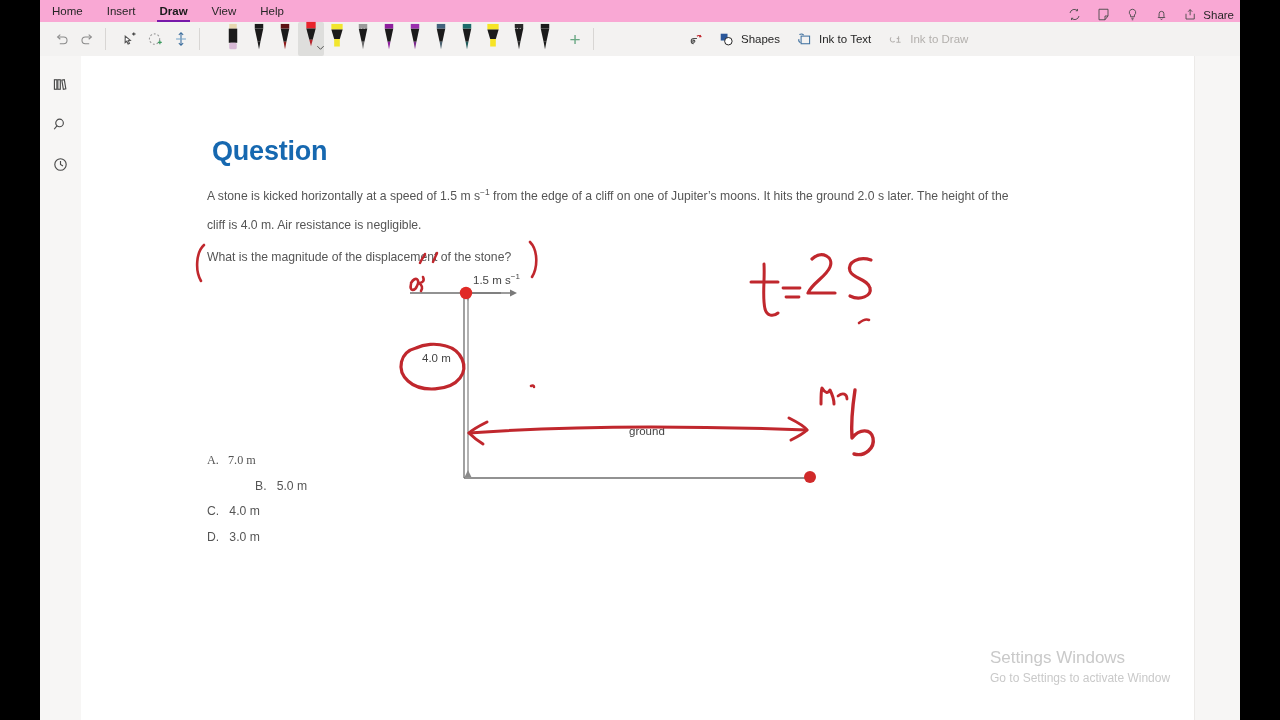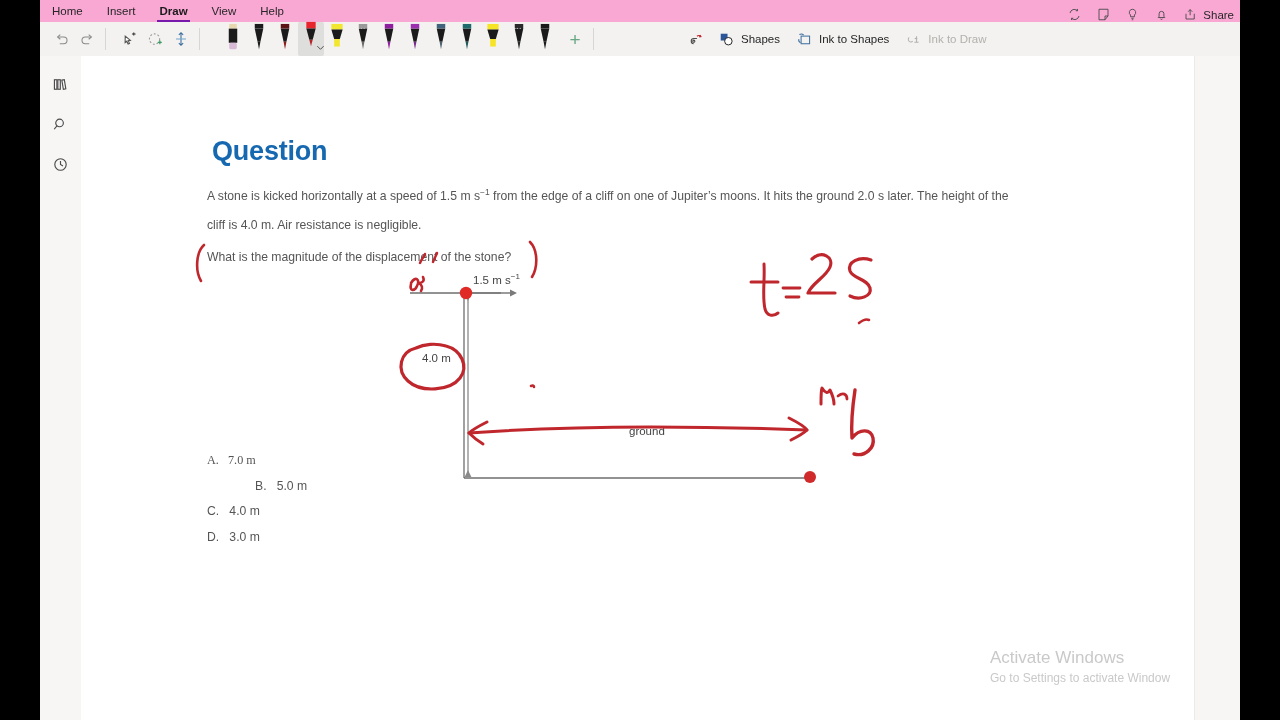--- a/index.html
+++ b/index.html
@@ -271,7 +271,7 @@
           <path d="M4 4.2c1.8-1 4-.6 5 .6"></path>
           <path d="M3.4 9.5c-.6 2 .4 3.6 2 4.2"></path>
         </svg>
-        <span class="lbl">Ink to Shapes</span>
+        <span class="lbl">Ink to Text</span>
       </div>
       <div class="cmd">
         <svg width="17" height="17" viewBox="0 0 20 20" fill="none" stroke="#b3b0ad" stroke-width="1.2">

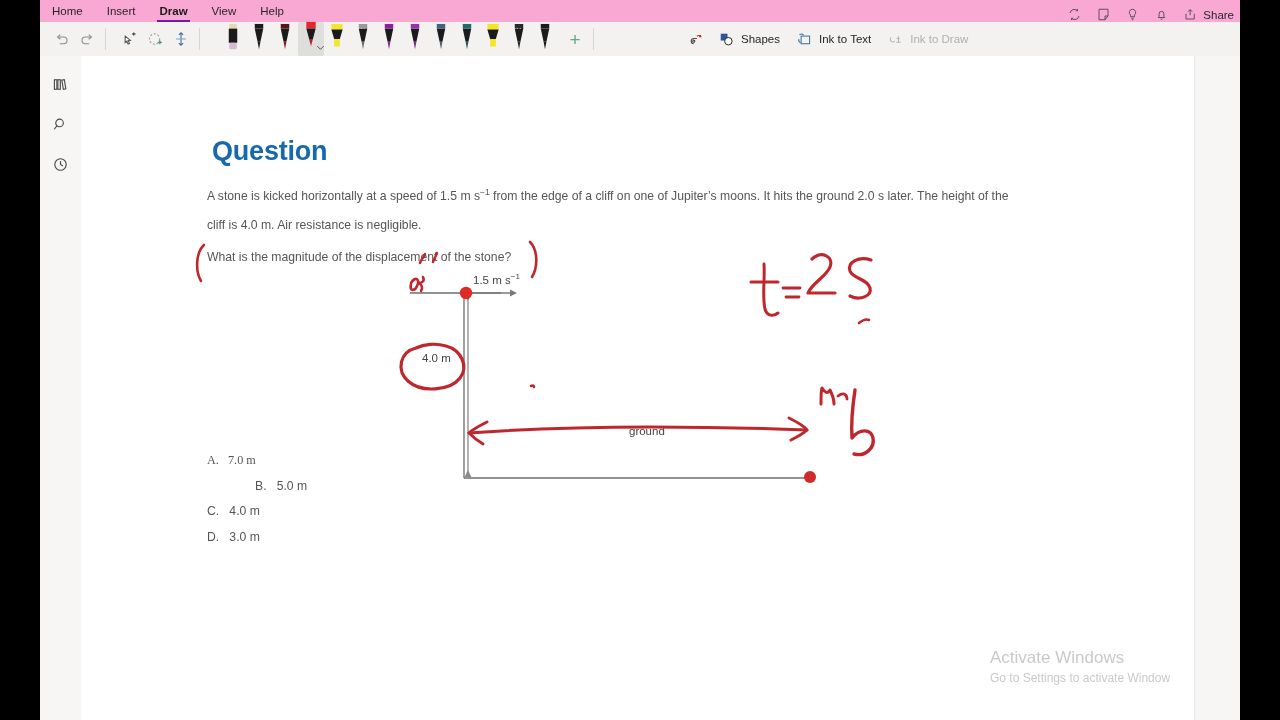--- a/index.html
+++ b/index.html
@@ -392,7 +392,7 @@
     </svg>
 
     <div class="wm">
-      <div class="w1">Activate Windows</div>
+      <div class="w1">Settings Windows</div>
       <div class="w2">Go to Settings to activate Window</div>
     </div>
   </div>

